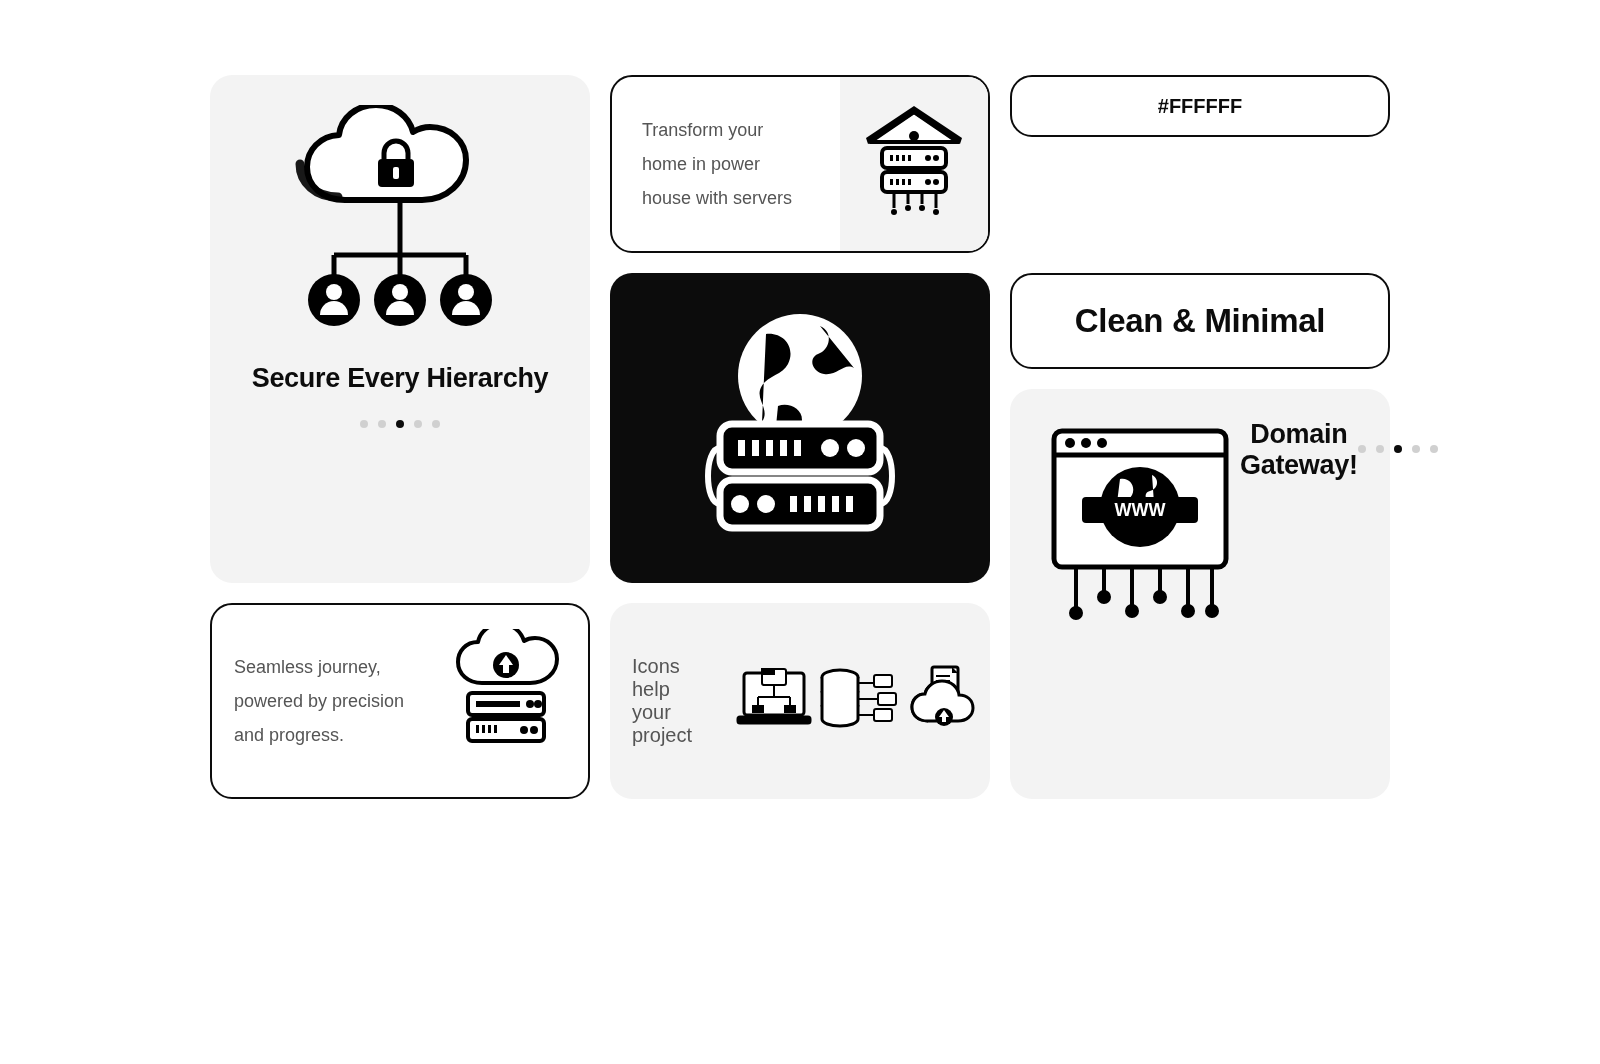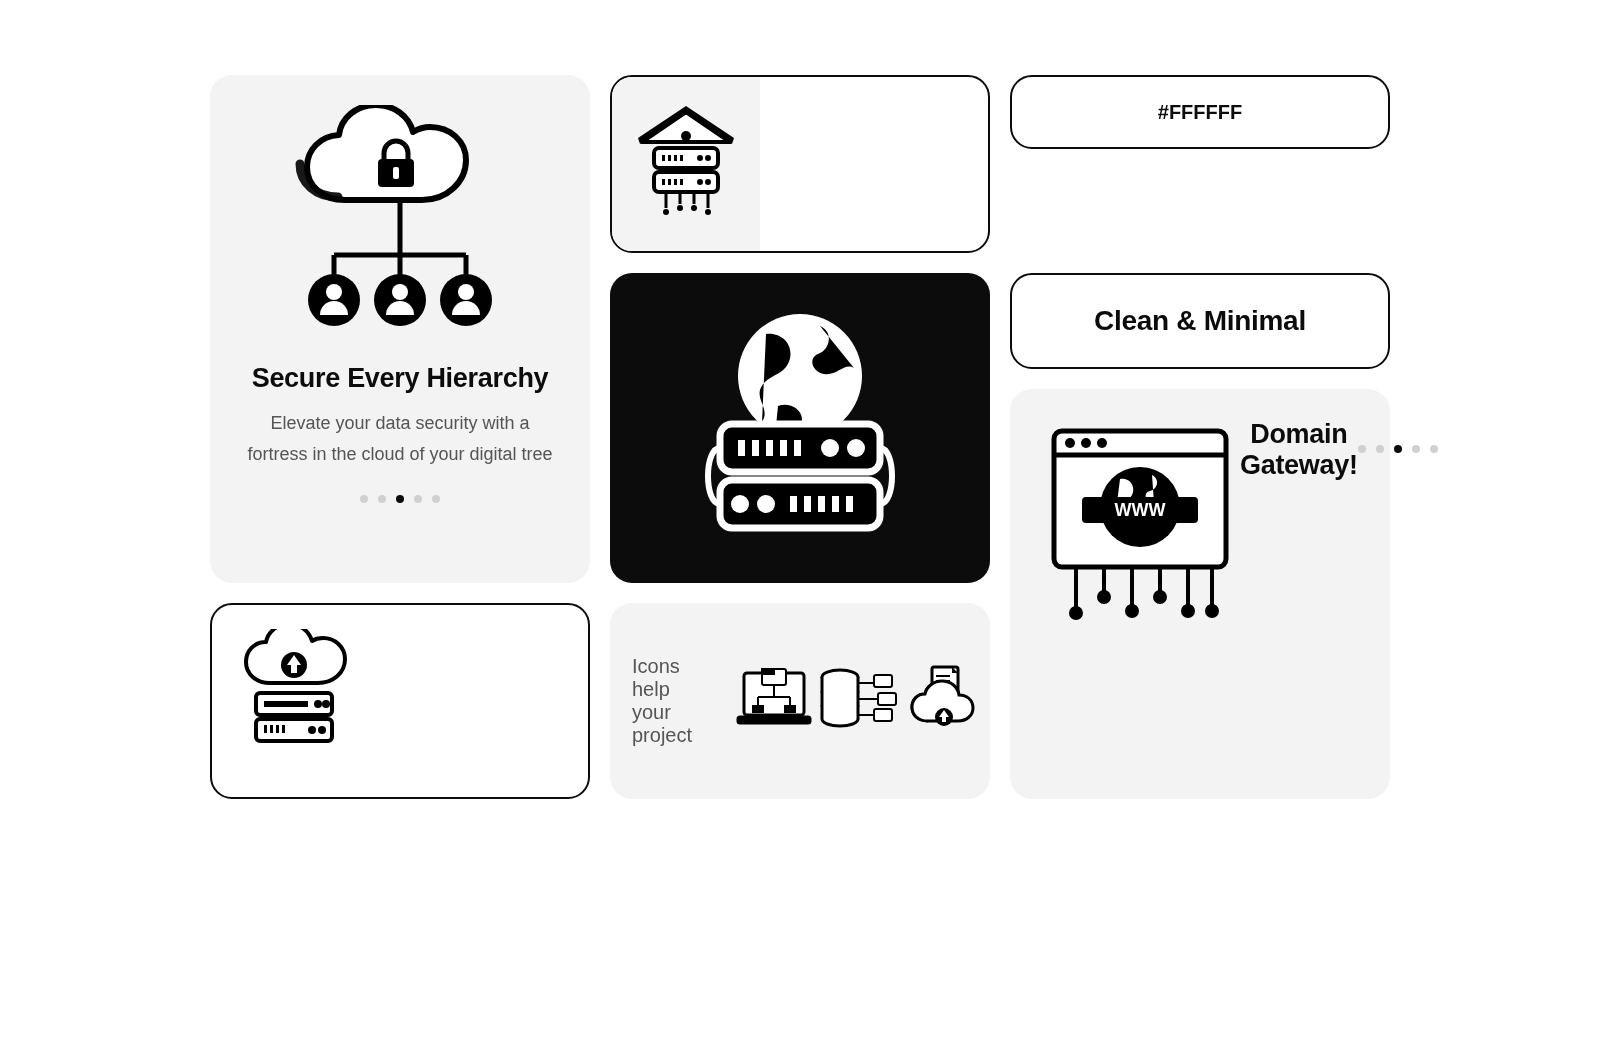--- a/index.html
+++ b/index.html
@@ -35,7 +35,7 @@
 .a{grid-column:1;grid-row:1 / span 3;padding:30px 30px 24px;display:flex;flex-direction:column;align-items:center;}
 .b{grid-column:2;grid-row:1;display:flex;align-items:stretch;overflow:hidden;height:178px;}
 .c{grid-column:2;grid-row:2 / span 2;height:310px;display:flex;align-items:center;justify-content:center;}
-.d{grid-column:3;grid-row:1;display:flex;overflow:hidden;height:74px;}
+.d{grid-column:3;grid-row:1;display:flex;overflow:hidden;height:62px;}
 .e{grid-column:3;grid-row:2;height:96px;display:flex;align-items:center;justify-content:center;}
 .f{grid-column:3;grid-row:3 / span 2;padding:30px;display:flex;flex-direction:row;align-items:flex-start;}
 .g{grid-column:1;grid-row:4;display:flex;align-items:center;gap:10px;padding:18px 22px;height:196px;}

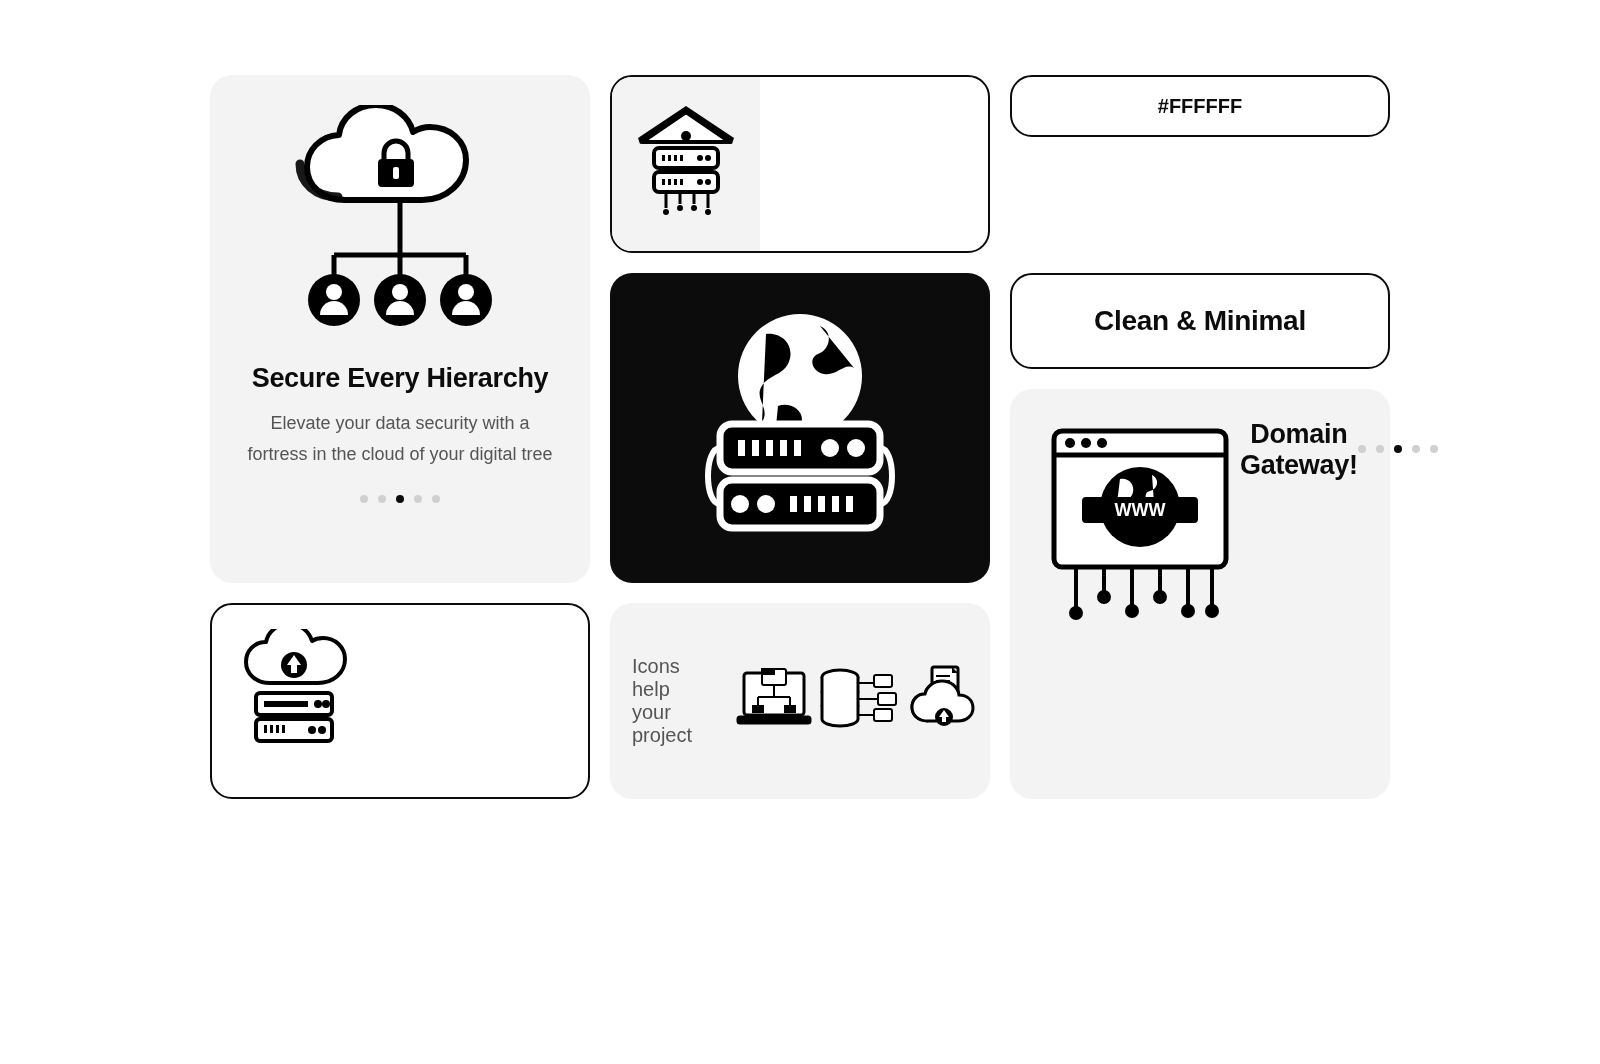--- a/index.html
+++ b/index.html
@@ -110,6 +110,9 @@
   </div>
 
   <div class="card bordered white b">
+    <div class="left">
+      <p class="small">Transform your home in power house with servers</p>
+    </div>
     <div class="right">
       <svg width="100" height="120" viewBox="0 0 100 120">
         <g stroke="#000" stroke-width="4" fill="#fff" stroke-linejoin="round">

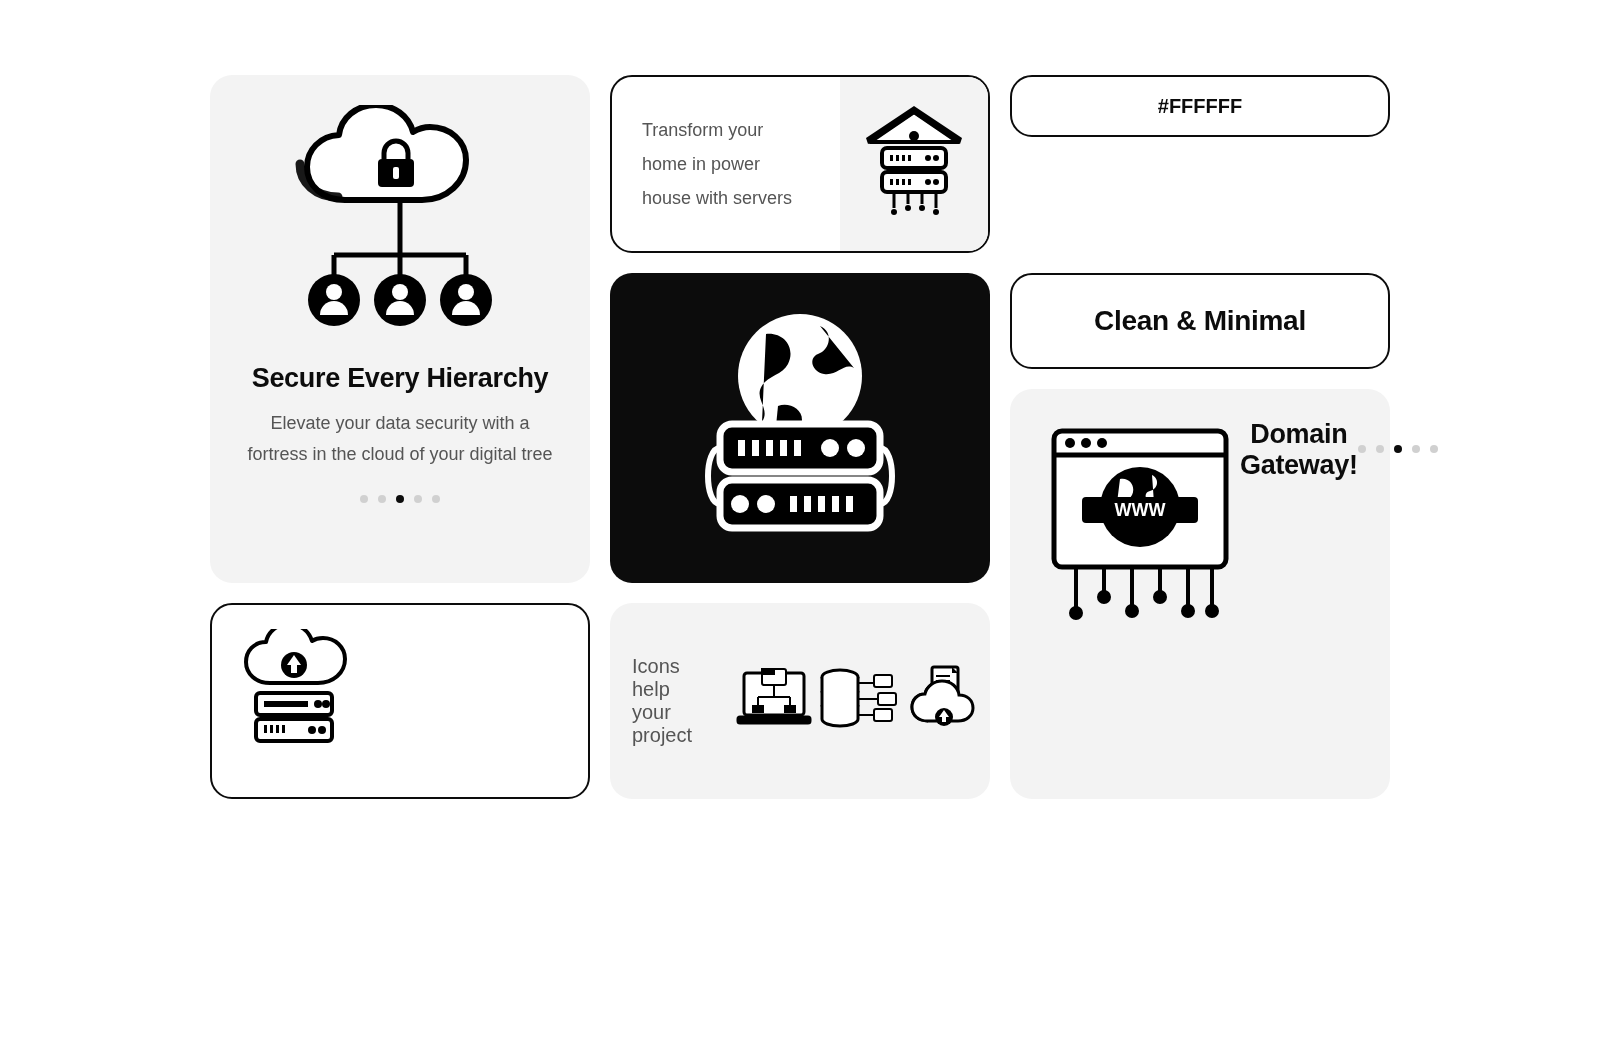--- a/index.html
+++ b/index.html
@@ -195,7 +195,7 @@
   </div>
 
   <div class="card bordered white e">
-    <h2 style="font-size:28px;">Clean &amp; Minimal</h2>
+    <h2 style="font-size:33px;">Clean &amp; Minimal</h2>
   </div>
 
   <div class="card soft f">

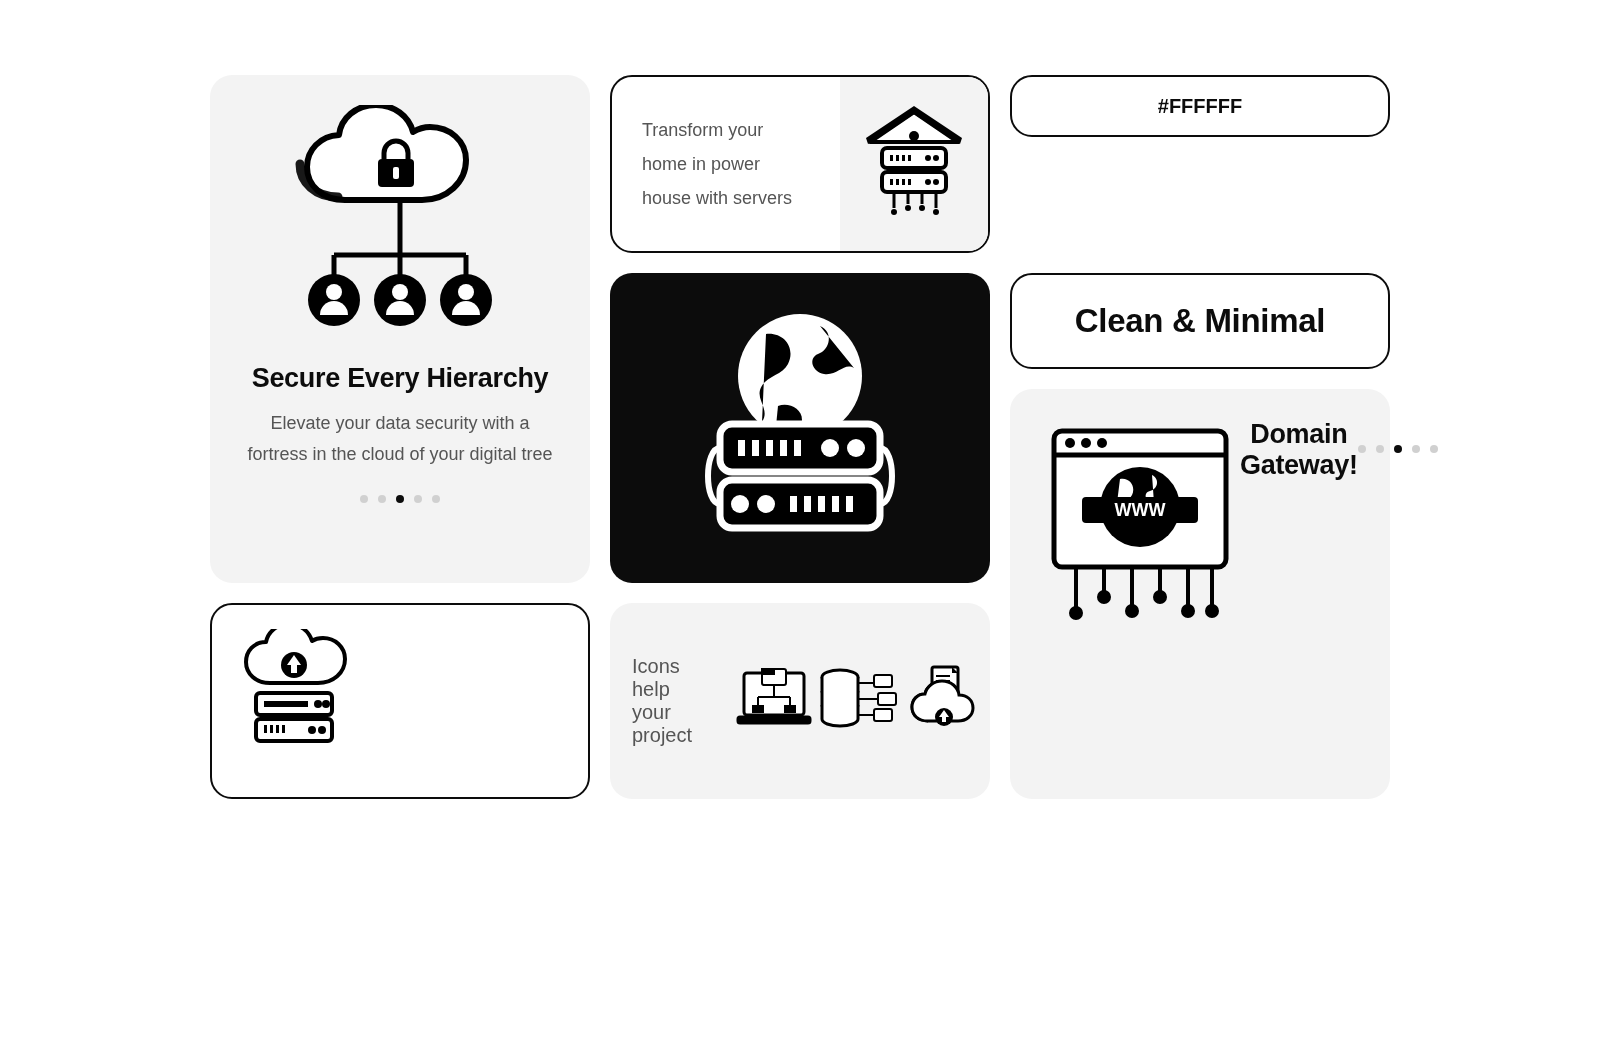--- a/index.html
+++ b/index.html
@@ -99,7 +99,6 @@
       </svg>
     </div>
     <h2>Secure Every Hierarchy</h2>
-    <p class="desc">Elevate your data security with a fortress in the cloud of your digital tree</p>
     <div class="dots">
       <span></span>
         <span></span>

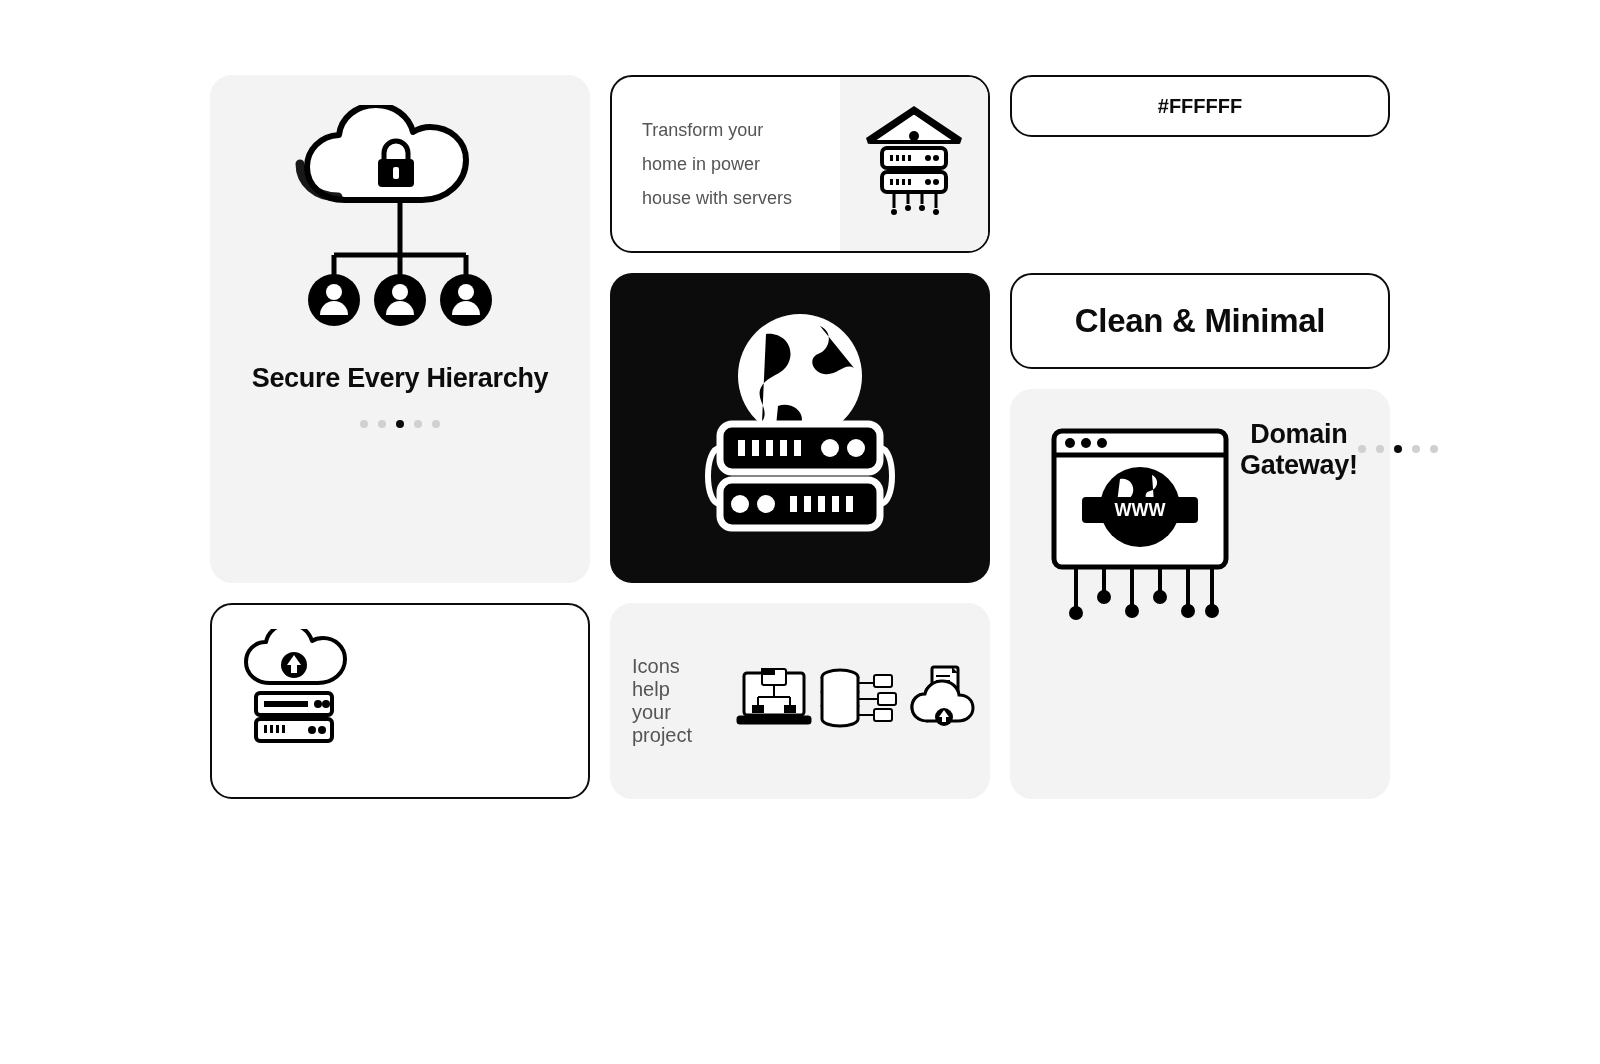--- a/index.html
+++ b/index.html
@@ -247,6 +247,7 @@
   </div>
 
   <div class="card bordered white g">
+    <p class="small" style="flex:1;">Seamless journey, powered by precision and progress.</p>
     <div>
       <svg width="120" height="140" viewBox="0 0 120 140">
         <g stroke="#000" stroke-width="4" fill="#fff" stroke-linejoin="round">

